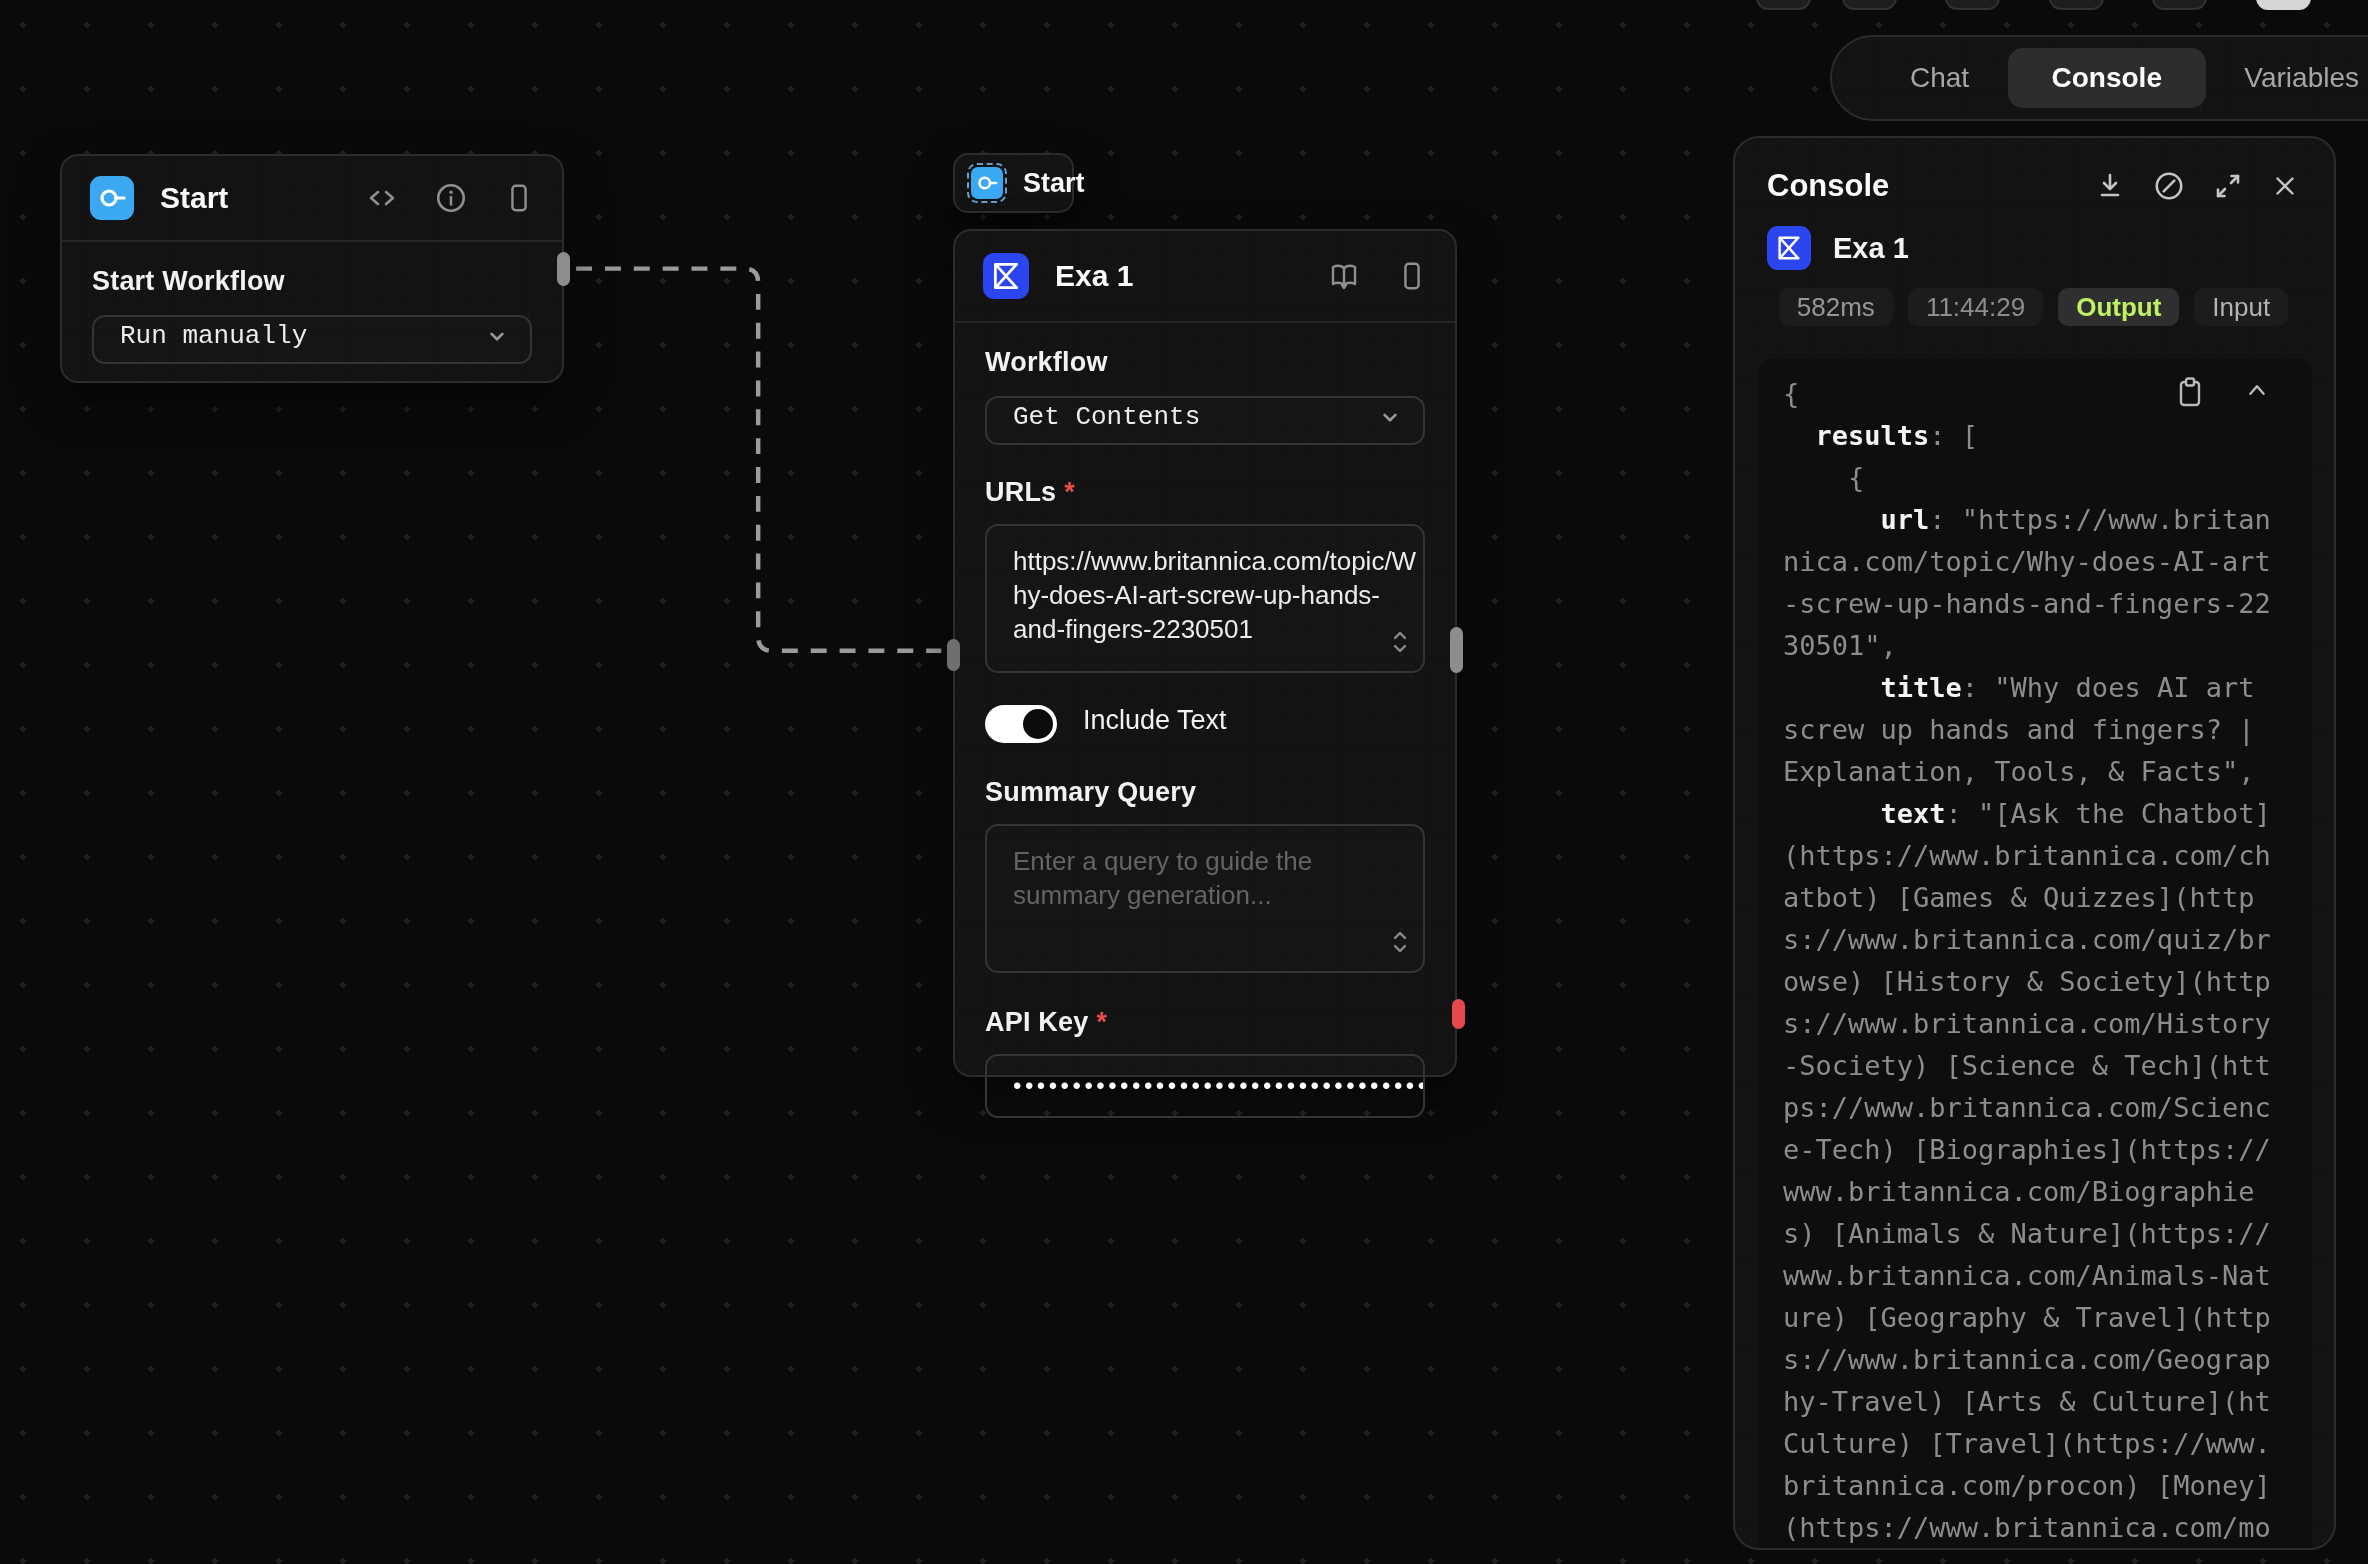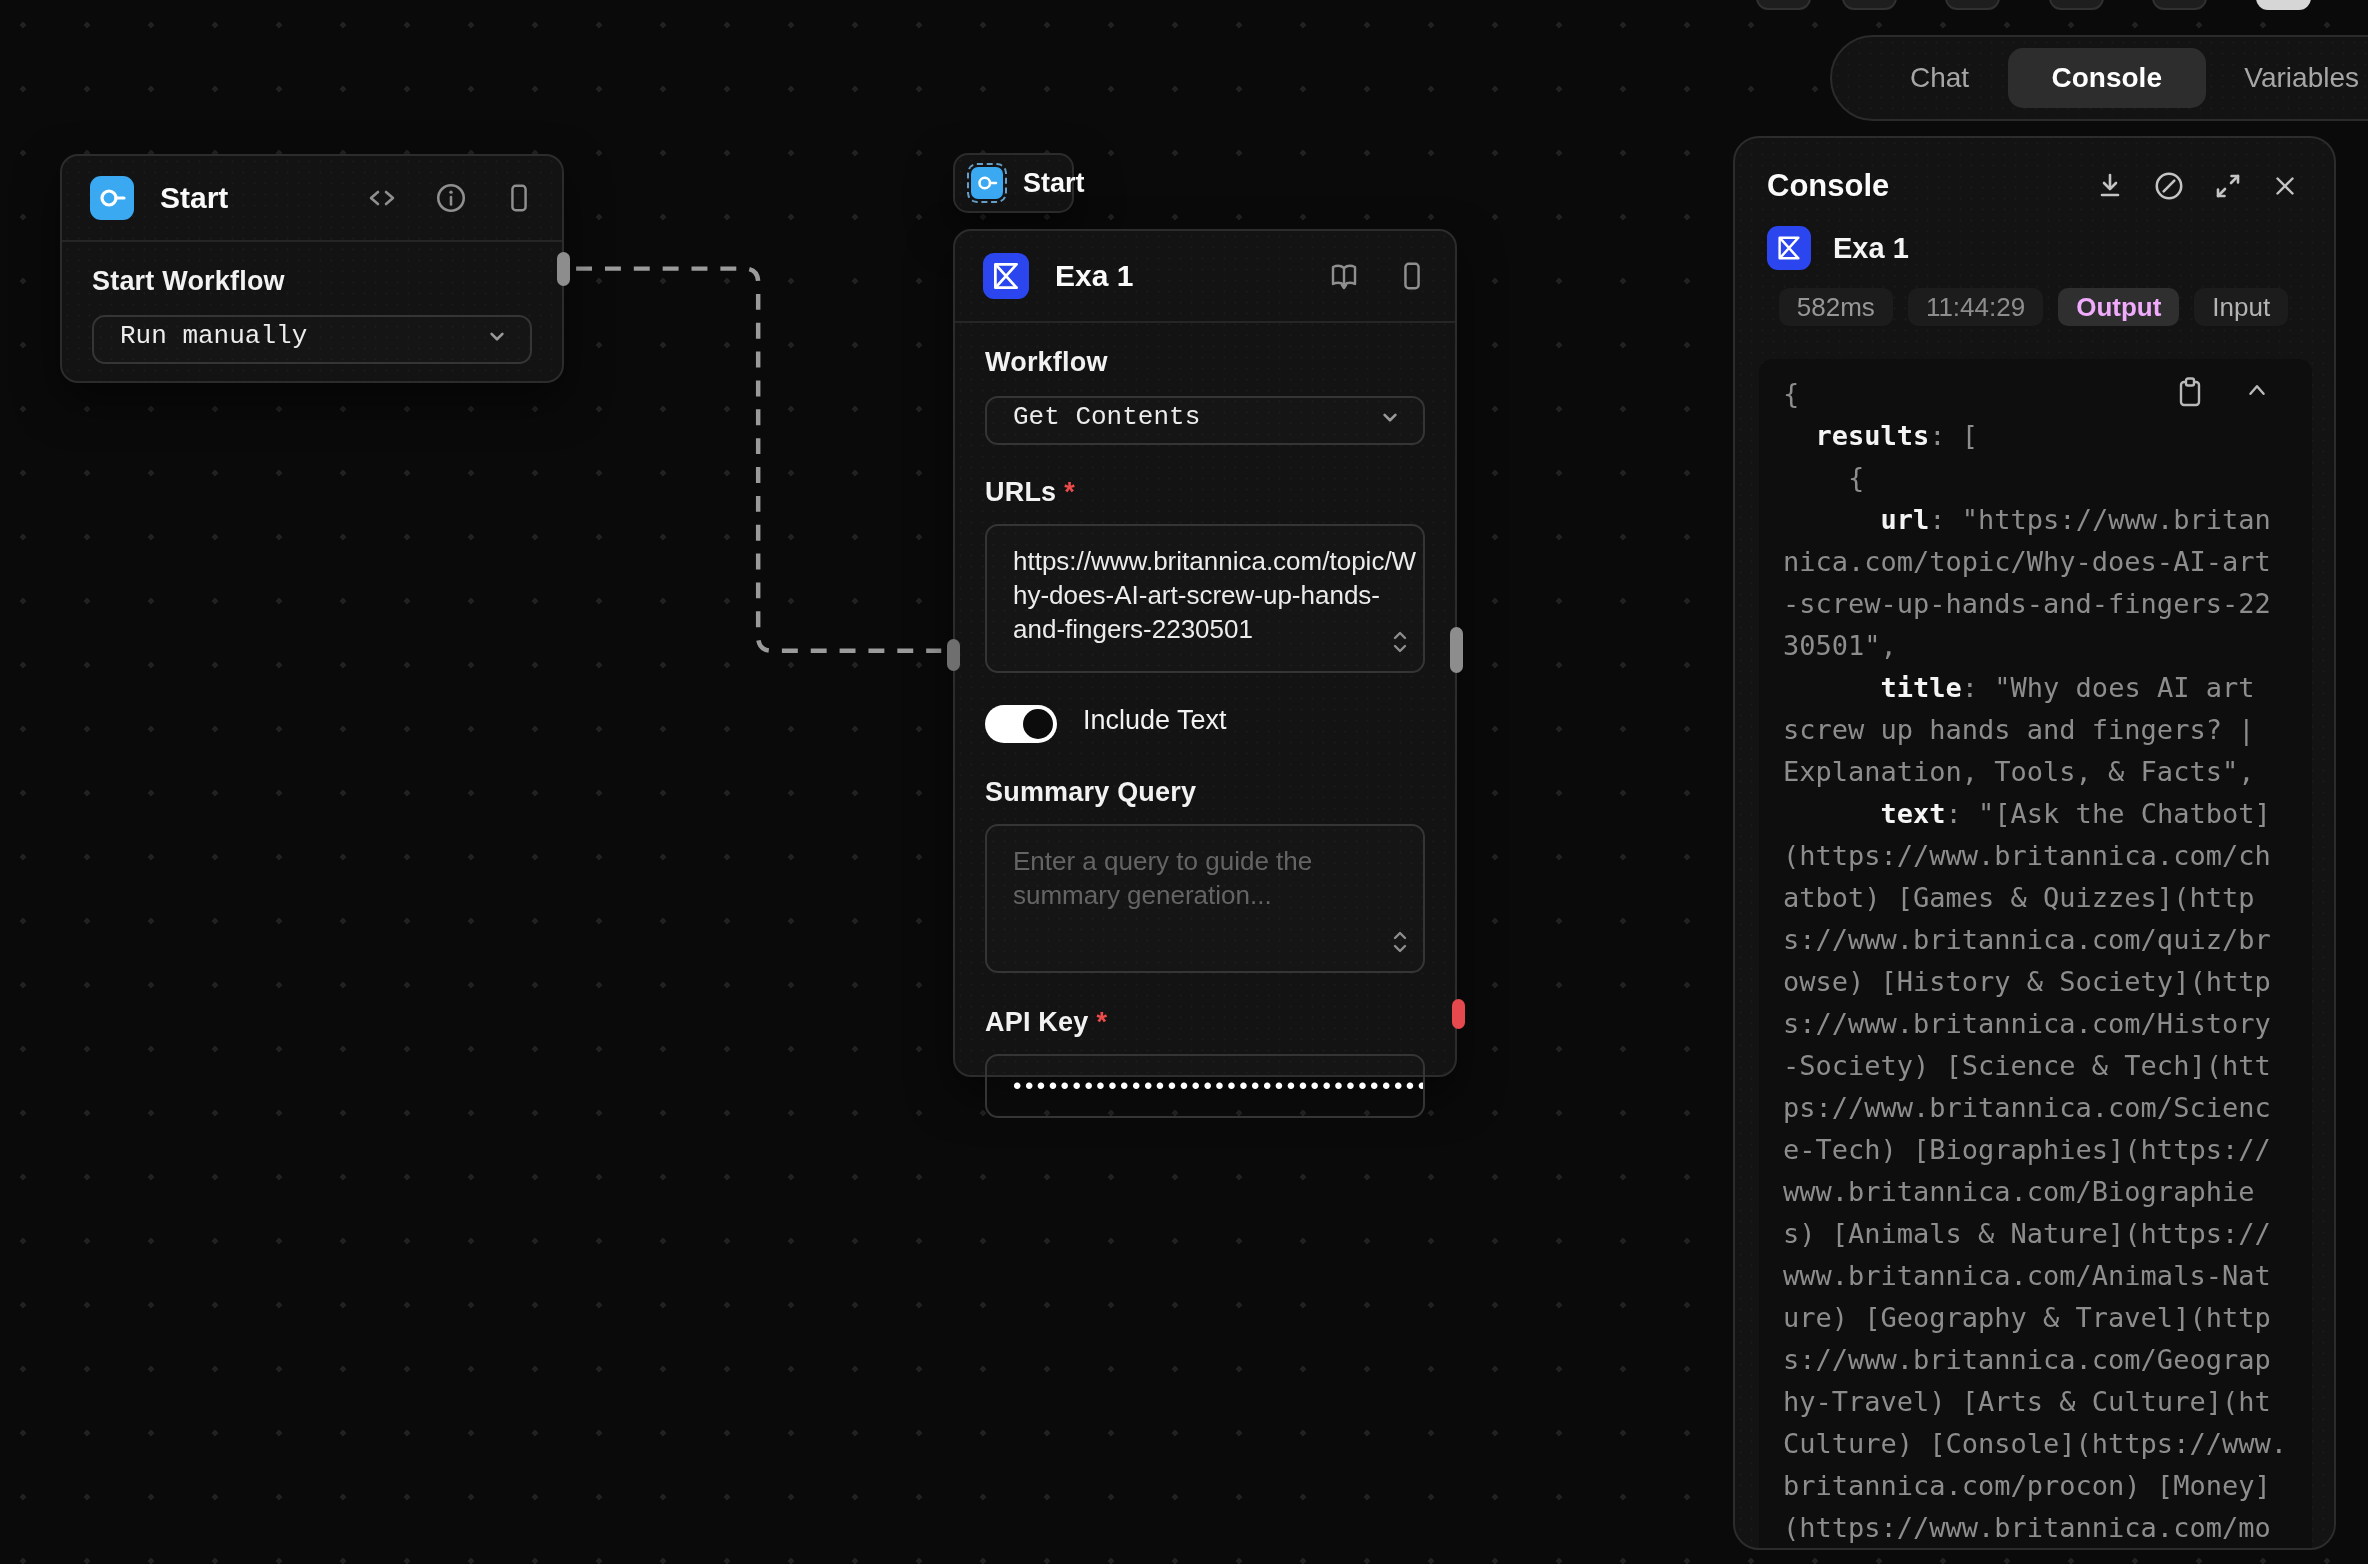--- a/index.html
+++ b/index.html
@@ -69,7 +69,7 @@
   .badge{ height:38px; display:flex; align-items:center; padding:0 18px; border-radius:10px; background:#1c1c1c; color:#979797; font-size:26px; }
   .badge.time{ color:#8d8d8d; }
   .badge.vtab{ color:#b3b3b3; }
-  .badge.vtab.active{ background:#2f2f2f; color:#f0abfc; font-weight:600; }
+  .badge.vtab.active{ background:#2f2f2f; color:#bef264; font-weight:600; }
   .json-block{
     position:absolute; left:24px; right:22px; top:221px; bottom:0;
     background:#0e0e0e; border-radius:14px 14px 0 0; padding:14px 0 0 24px; overflow:hidden;

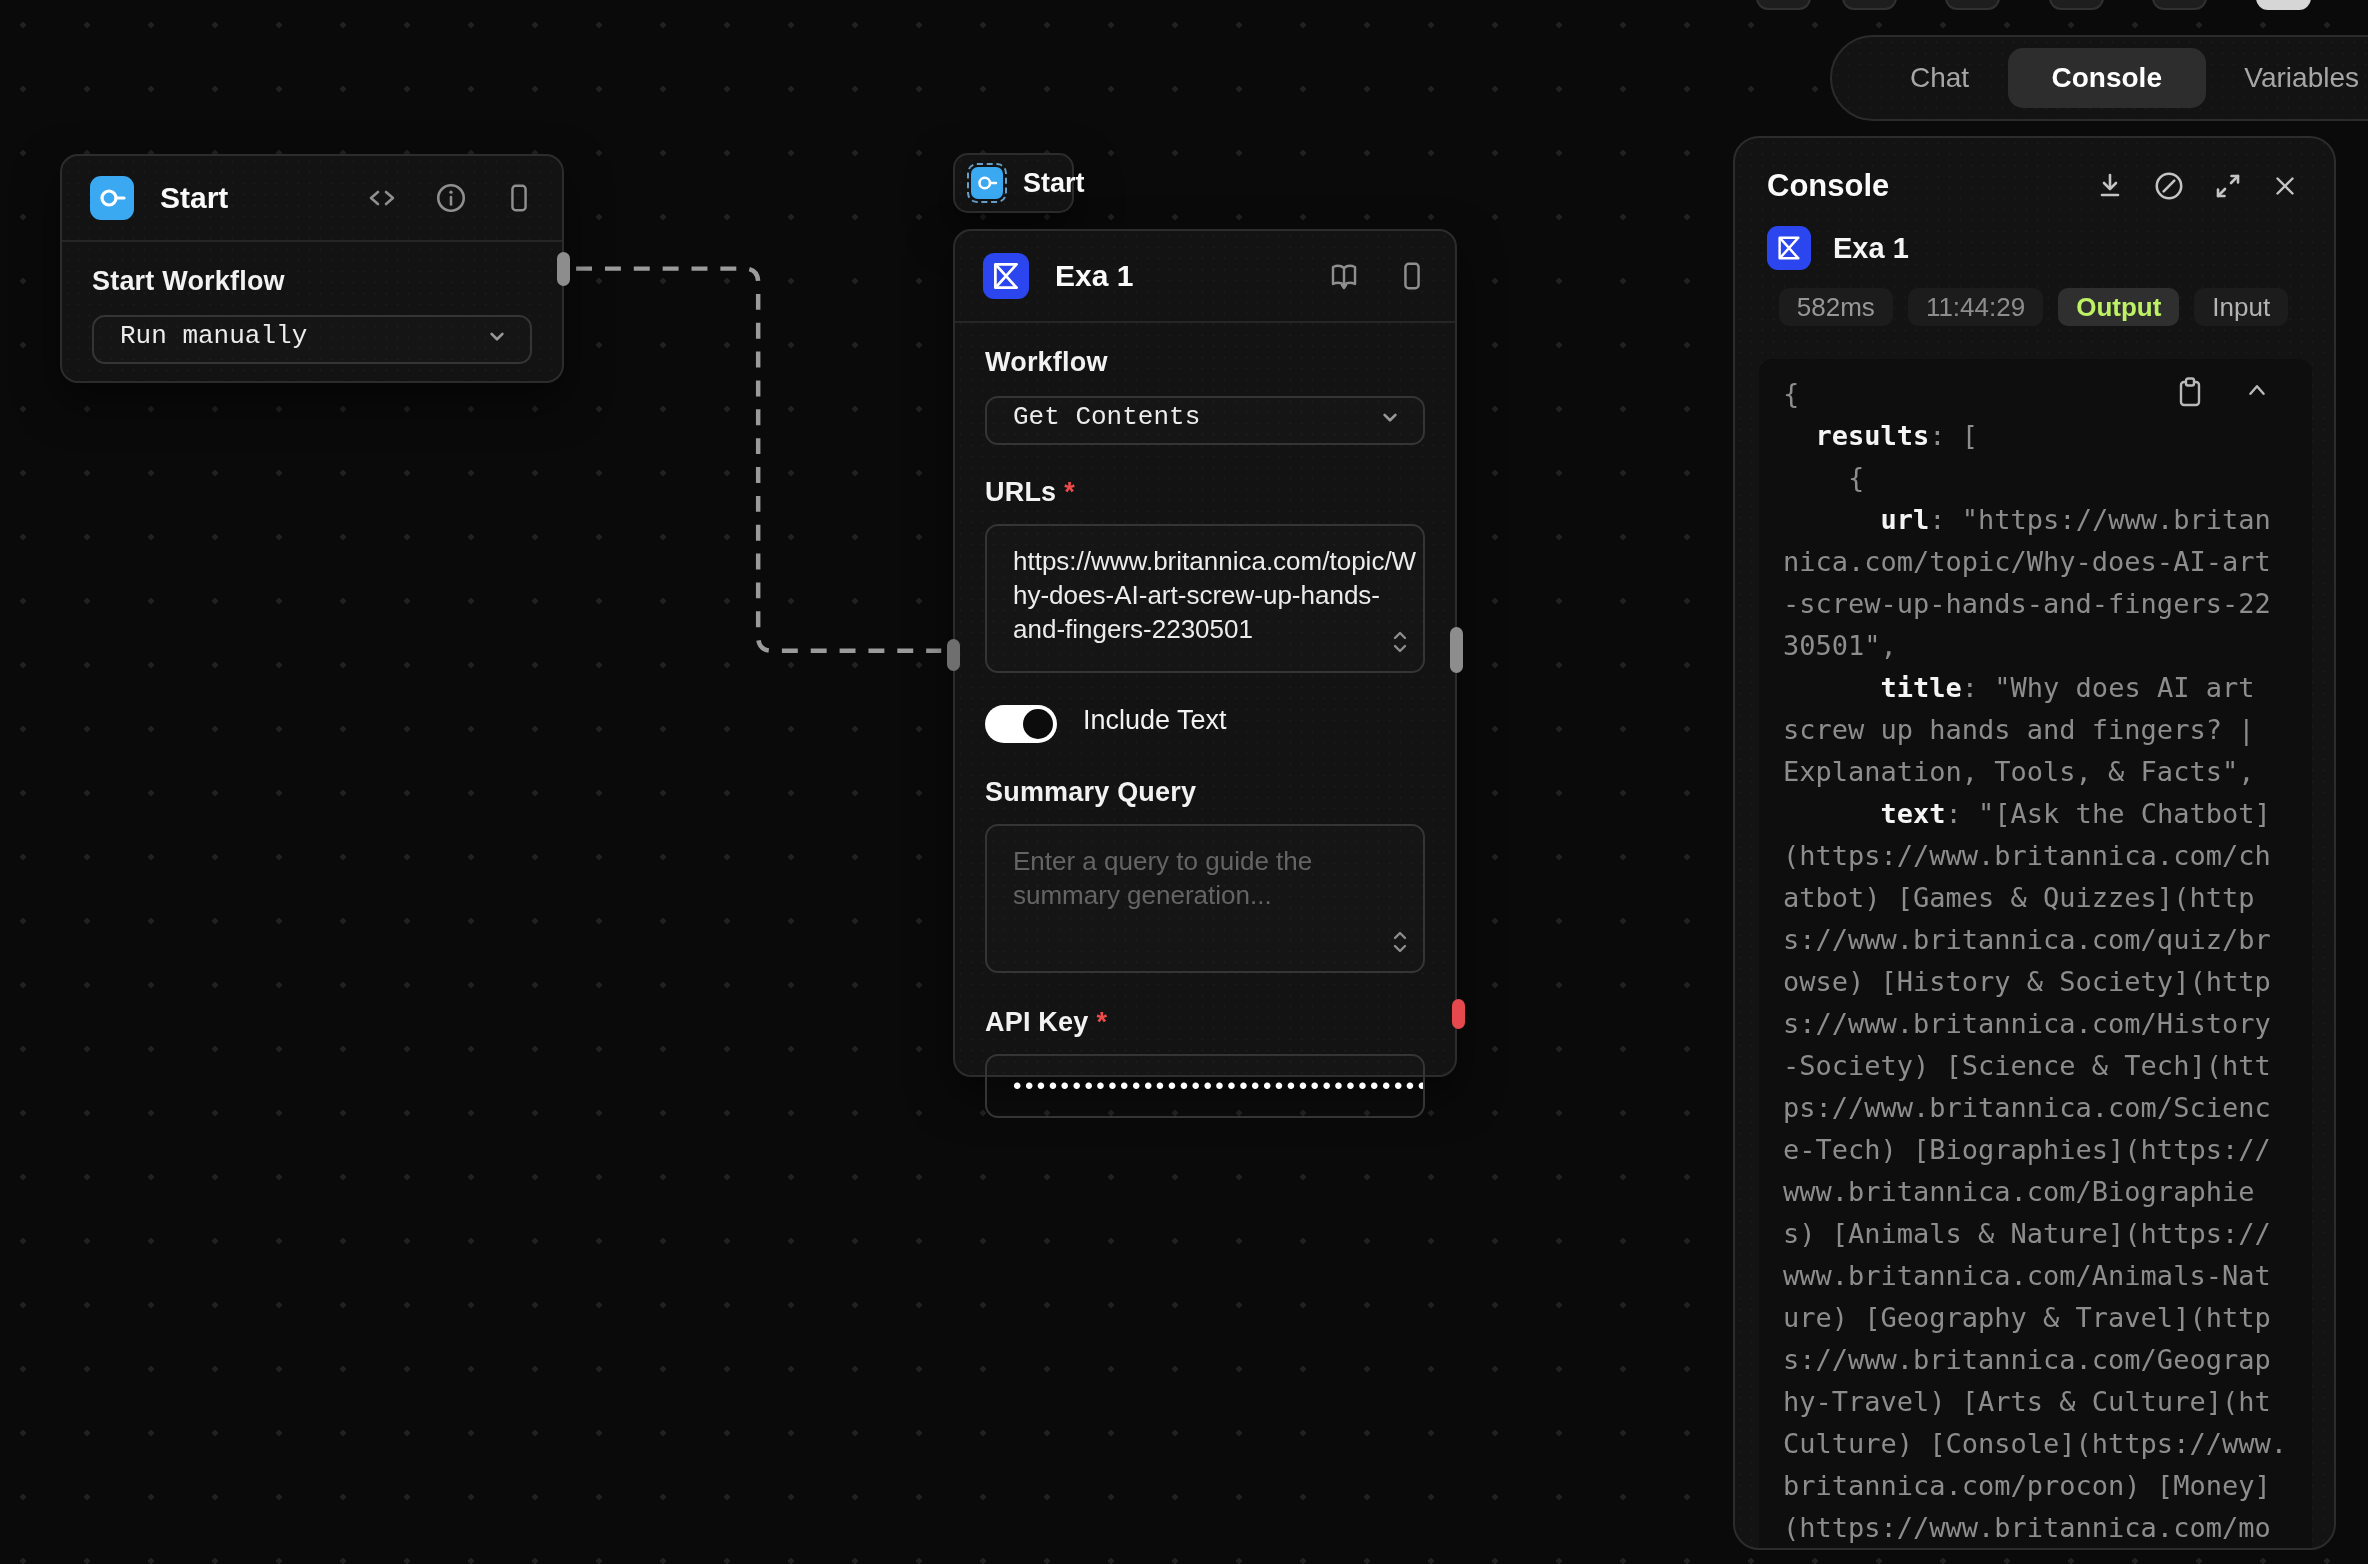--- a/index.html
+++ b/index.html
@@ -301,7 +301,7 @@
         <div class="cline">ure) [Geography &amp; Travel](http</div>
         <div class="cline">s://www.britannica.com/Geograp</div>
         <div class="cline">hy-Travel) [Arts &amp; Culture](ht</div>
-        <div class="cline">Culture) [Console](https://www.</div>
+        <div class="cline">Culture) [Travel](https://www.</div>
         <div class="cline">britannica.com/procon) [Money]</div>
         <div class="cline">(https://www.britannica.com/mo</div>
       </div>

